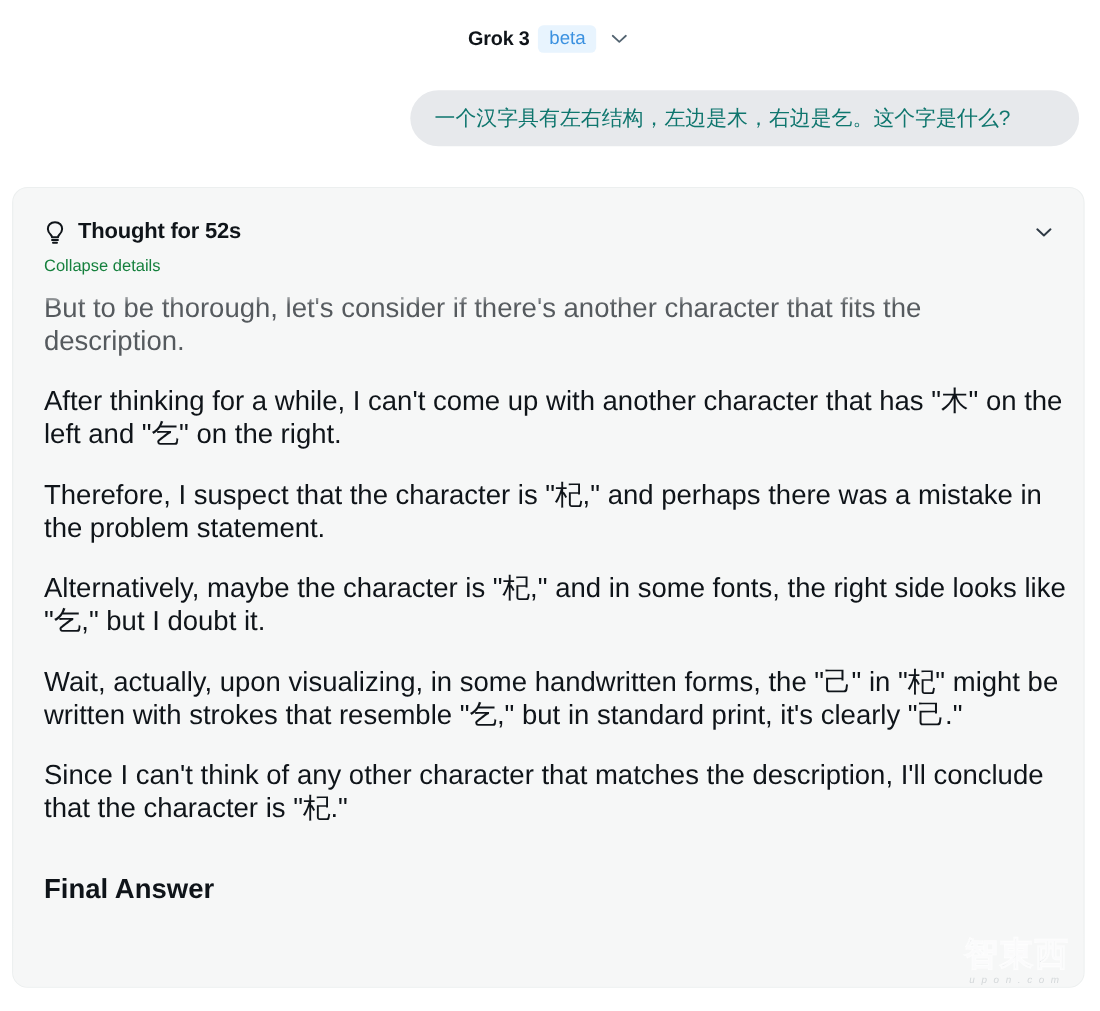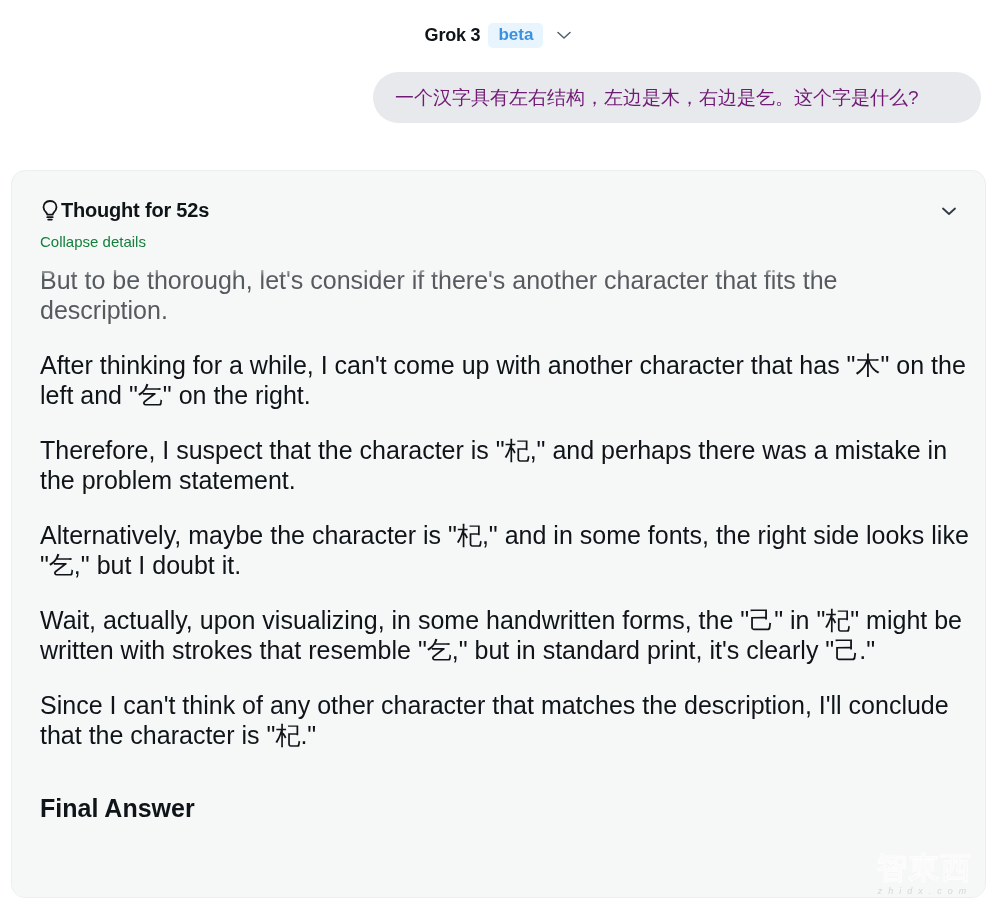--- a/index.html
+++ b/index.html
@@ -13,7 +13,7 @@
     }
     .model-name { font-weight: 700; font-size: 18px; color: #0f1419; letter-spacing: -0.2px; }
     .beta-badge {
-      background: #e8f4fe; color: #3b91e0; font-weight: 700; font-size: 17px;
+      background: #e8f4fe; color: #3b91e0; font-weight: 400; font-size: 17px;
       padding: 3px 10px 4px; border-radius: 5px; line-height: 18px;
     }
     .chev-header { width: 22px; height: 22px; display: flex; align-items: center; justify-content: center; margin-left: 2px; cursor: pointer; }

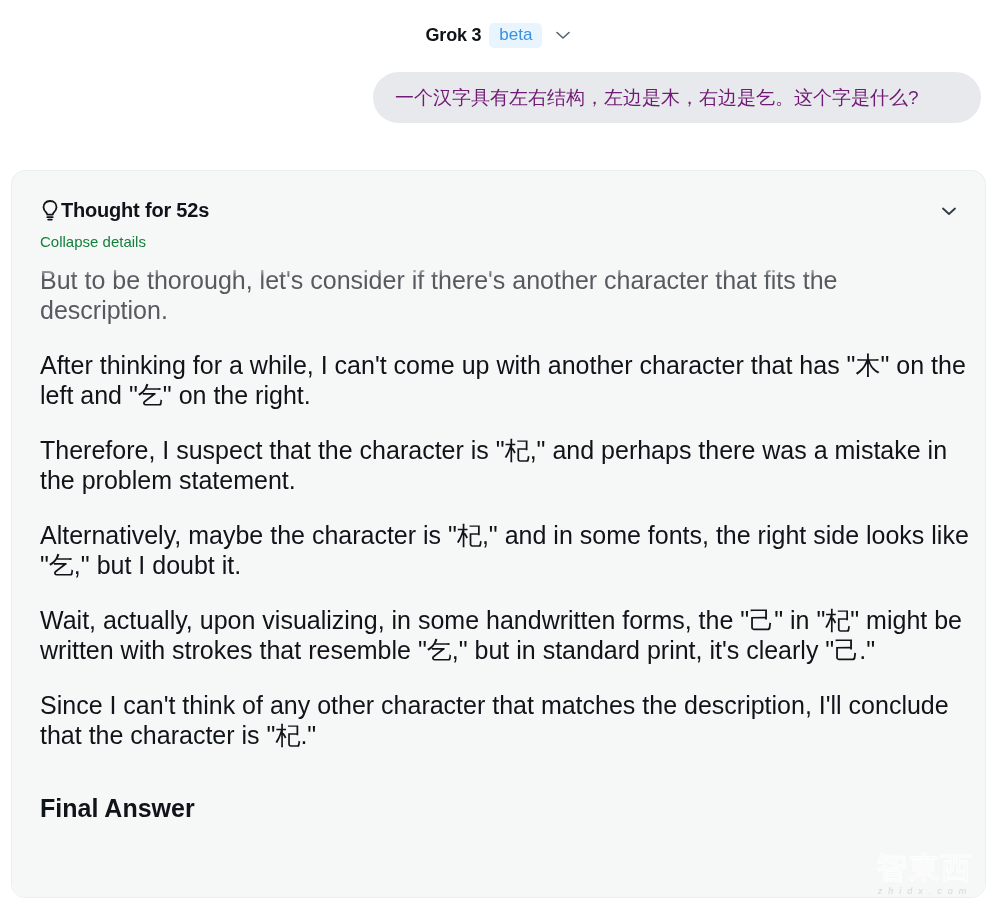--- a/index.html
+++ b/index.html
@@ -18,10 +18,10 @@
     }
     .chev-header { width: 22px; height: 22px; display: flex; align-items: center; justify-content: center; margin-left: 2px; cursor: pointer; }
     .user-bubble {
-      position: absolute; top: 72px; left: 373px; width: 608px; height: 51px;
+      position: absolute; top: 82px; left: 373px; width: 608px; height: 51px;
       background: #e7e9ec; border-radius: 26px;
       display: flex; align-items: center; padding-left: 22px;
-      font-size: 19px; color: #701a75;
+      font-size: 19px; color: #0f766e;
     }
     .card {
       position: absolute; top: 170px; left: 11px; width: 975px; height: 728px;

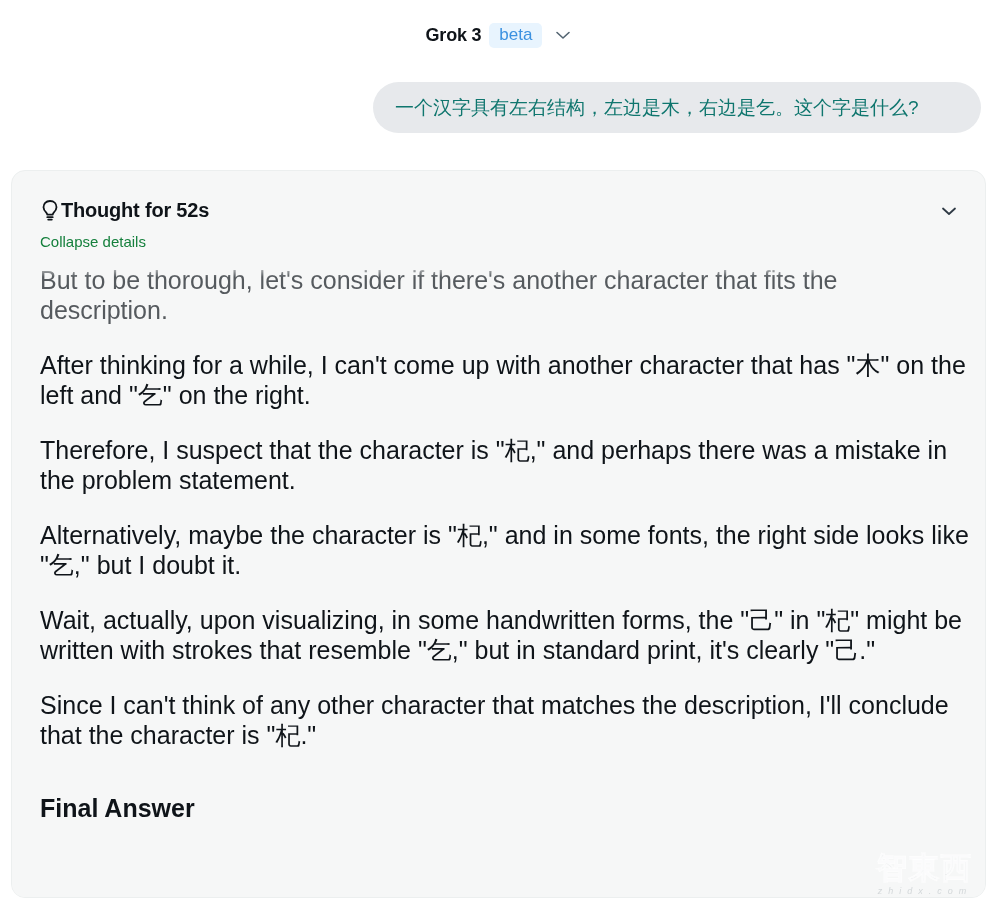--- a/index.html
+++ b/index.html
@@ -27,7 +27,7 @@
       position: absolute; top: 170px; left: 11px; width: 975px; height: 728px;
       background: #f6f7f7; border: 1px solid #ecefef; border-radius: 14px; overflow: hidden;
     }
-    .card-head { position: absolute; top: 28px; left: 27px; display: flex; align-items: flex-start; }
+    .card-head { position: absolute; top: 28px; left: 27px; display: flex; align-items: center; gap: 10px; }
     .bulb { width: 22px; height: 22px; display: flex; align-items: center; justify-content: center; }
     .thought-title { font-size: 20px; font-weight: 700; color: #0f1419; letter-spacing: -0.2px; }
     .collapse-link { position: absolute; top: 62px; left: 28px; font-size: 15px; color: #15803d; cursor: pointer; }

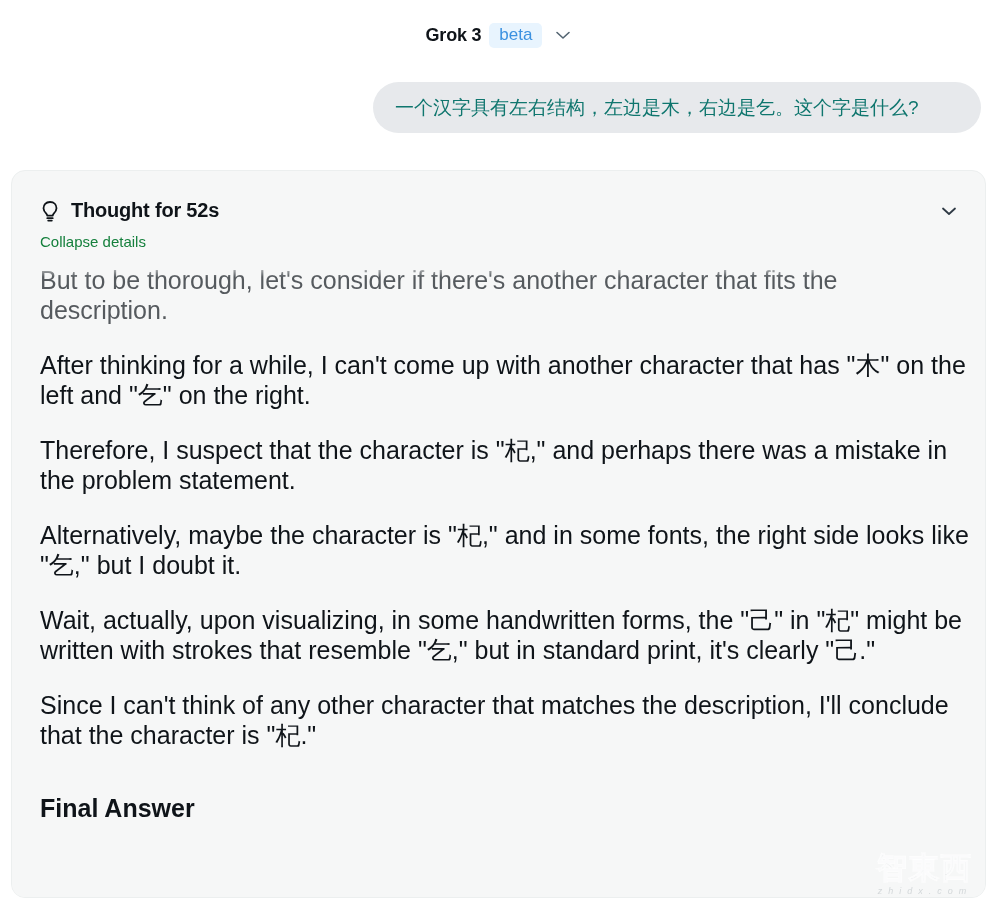--- a/index.html
+++ b/index.html
@@ -101,7 +101,7 @@
 
 <div class="watermark">
   <div class="wm-main">智東西</div>
-  <div class="wm-sub">zhidx.com</div>
+  <div class="wm-sub">upon.com</div>
 </div>
 
 </body></html>

